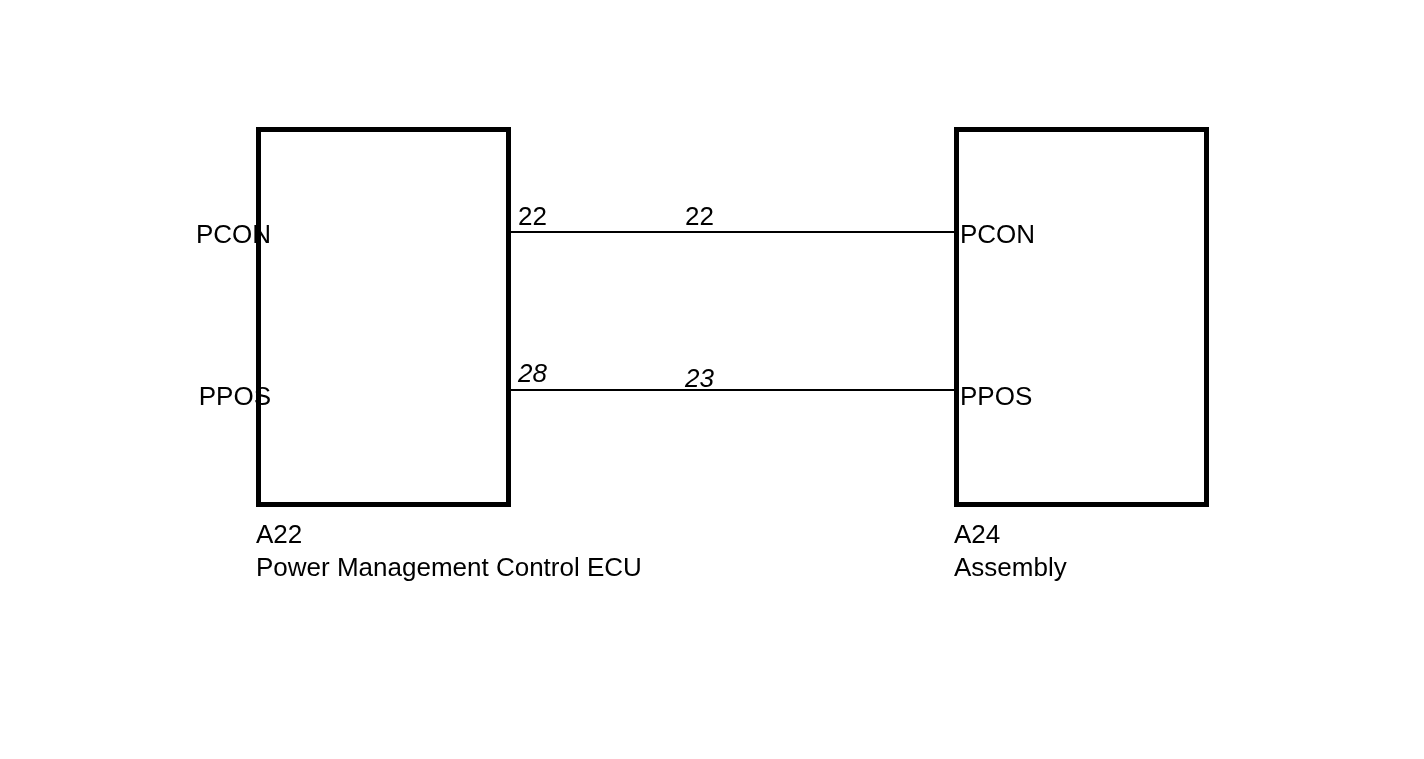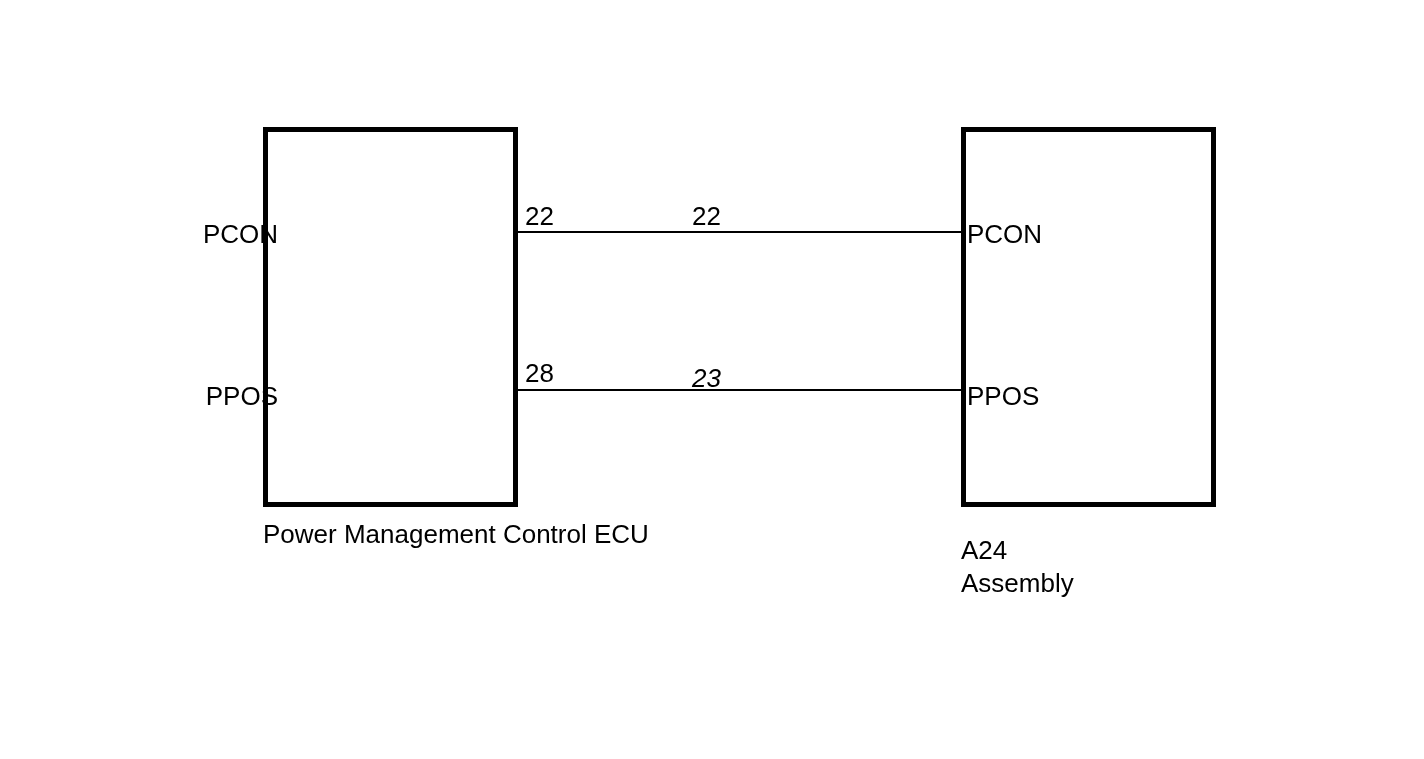--- a/index.html
+++ b/index.html
@@ -17,7 +17,7 @@
   }
   .canvas {
     position: absolute;
-    left: 16px; top: 0;
+    left: 9px; top: 0;
     width: 1192px;
     height: 759px;
   }

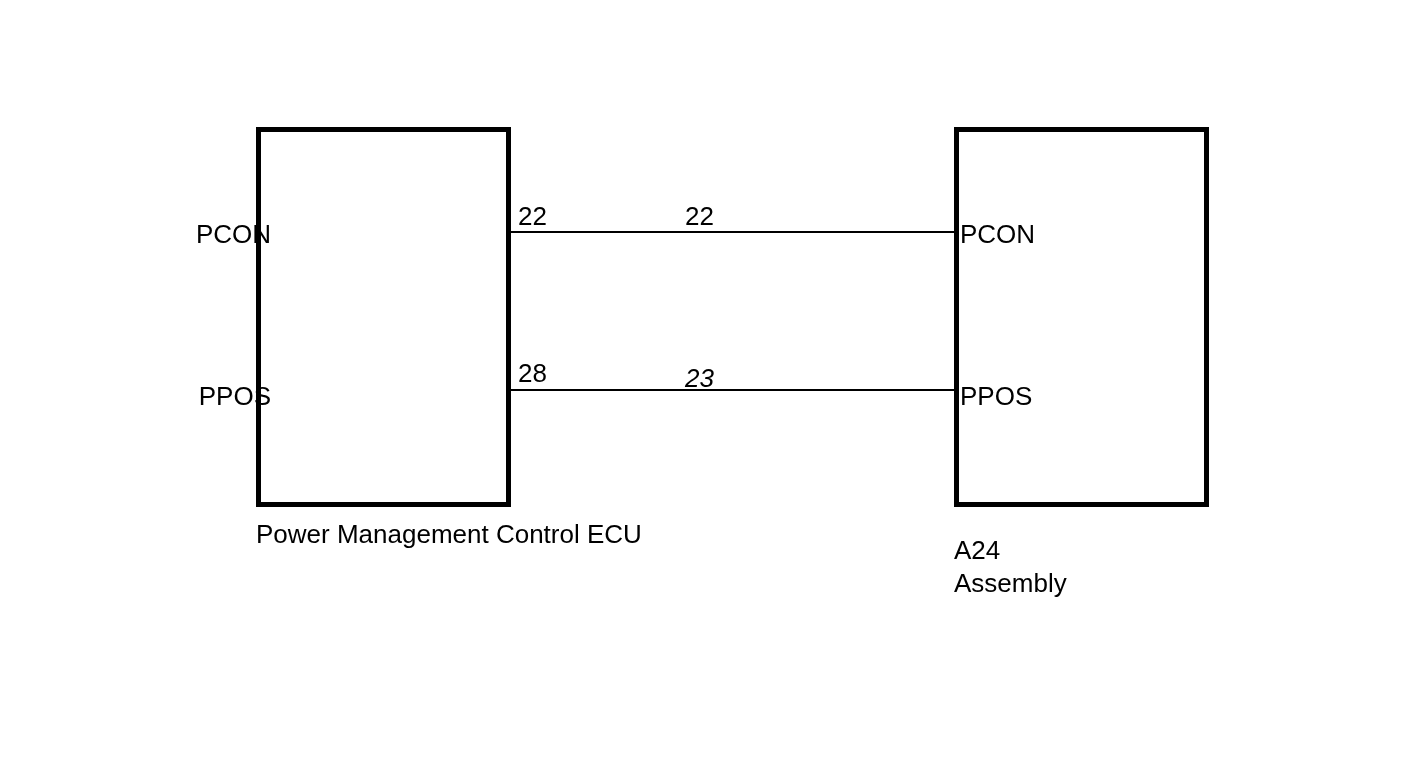--- a/index.html
+++ b/index.html
@@ -52,7 +52,7 @@
   #pin-label-right-ppos { left: 951px;  top: 381px; }
 
   #pin-num-left-22  { left: 509px;  top: 201px; }
-  #pin-num-left-28  { left: 509px;  top: 358px; }
+  #pin-num-left-28  { left: 509px;  top: 358px; font-style: italic; }
   #pin-num-right-22 { right: 487px; top: 201px; text-align: right; }
   #pin-num-right-23 { right: 487px; top: 363px; text-align: right; font-style: italic; }
 

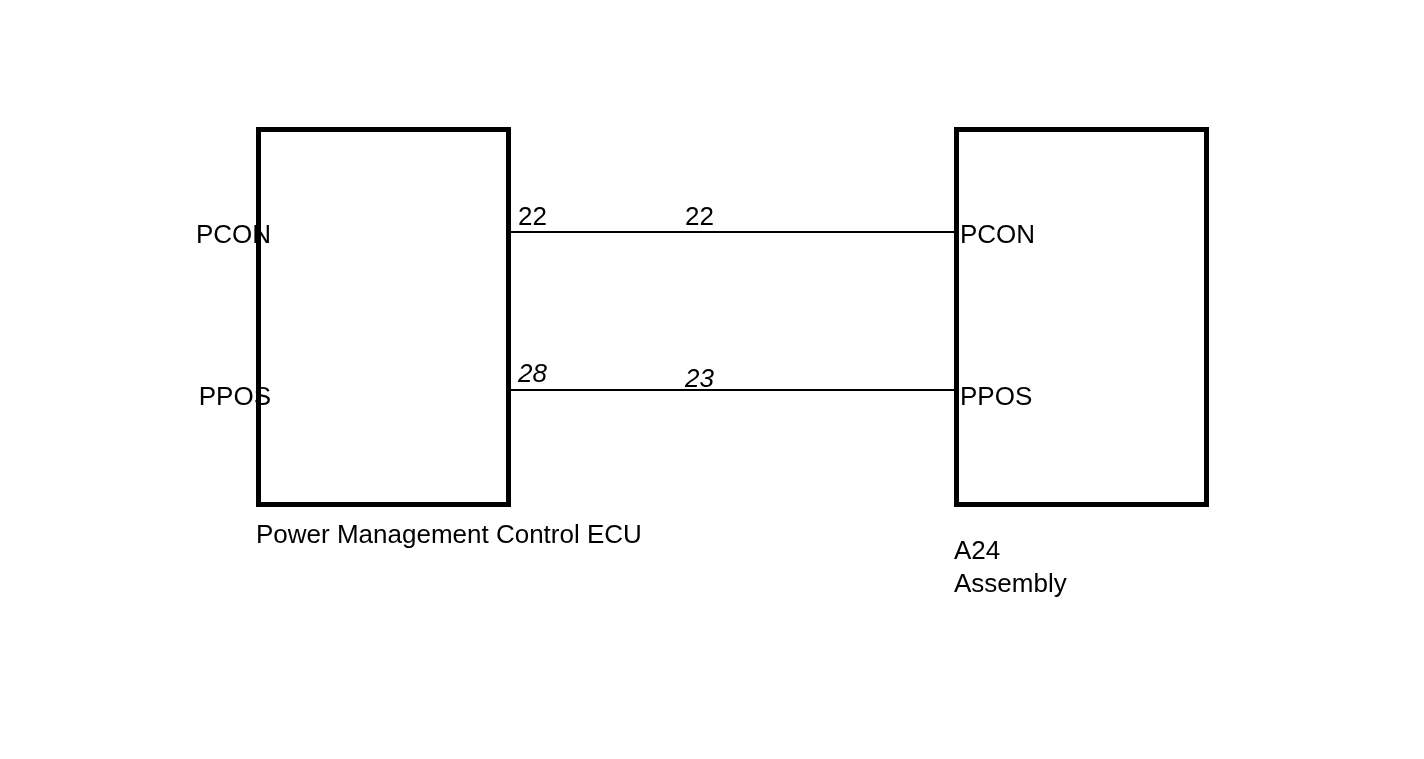--- a/index.html
+++ b/index.html
@@ -87,6 +87,7 @@
   <div class="pin-number" id="pin-num-right-23">23</div>
 
   <div class="caption" id="caption-a22">
+    <div>A22</div>
     <div>Power Management Control ECU</div>
   </div>
 

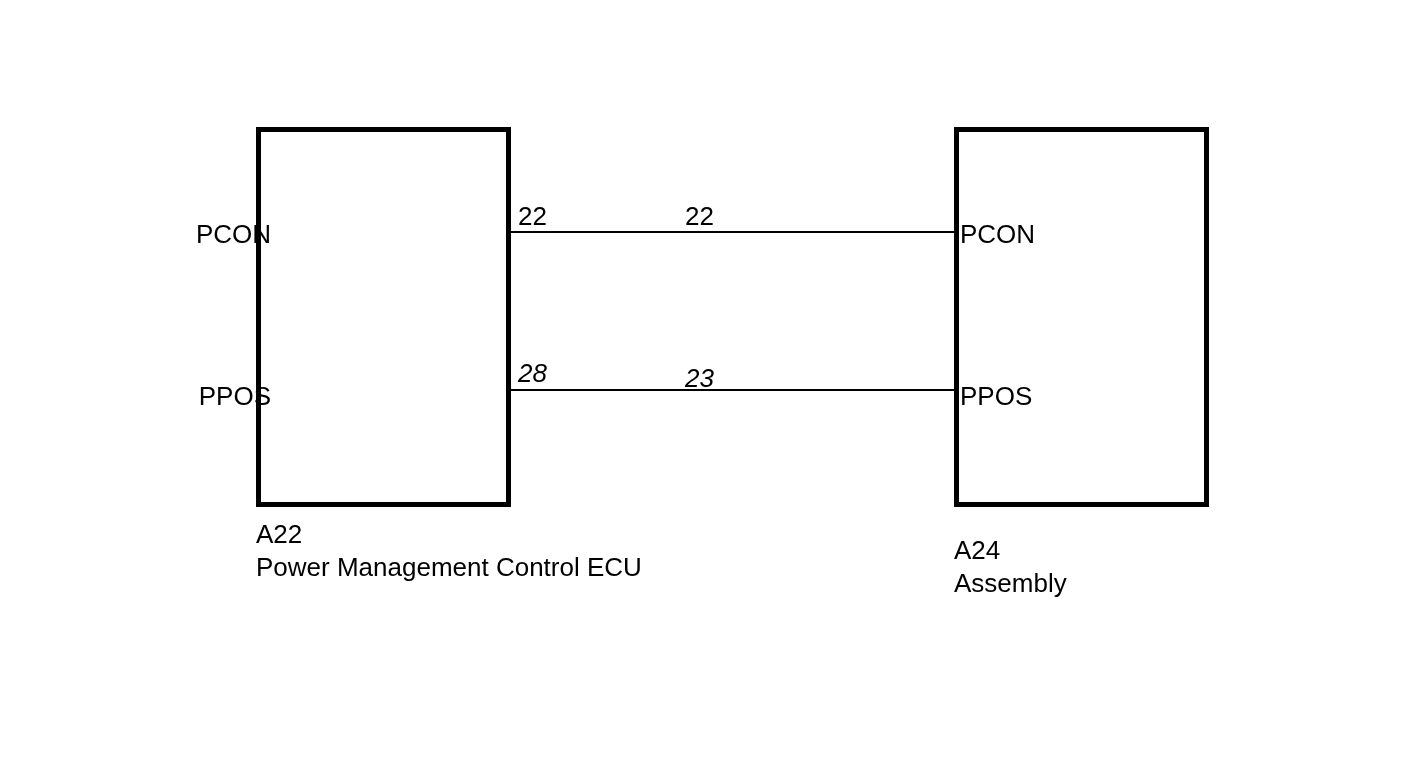--- a/index.html
+++ b/index.html
@@ -63,7 +63,7 @@
     white-space: nowrap;
   }
   #caption-a22 { left: 247px; top: 518px; }
-  #caption-a24 { left: 945px; top: 518px; margin-top: 16px; }
+  #caption-a24 { left: 945px; top: 518px; }
 </style>
 </head>
 <body>

